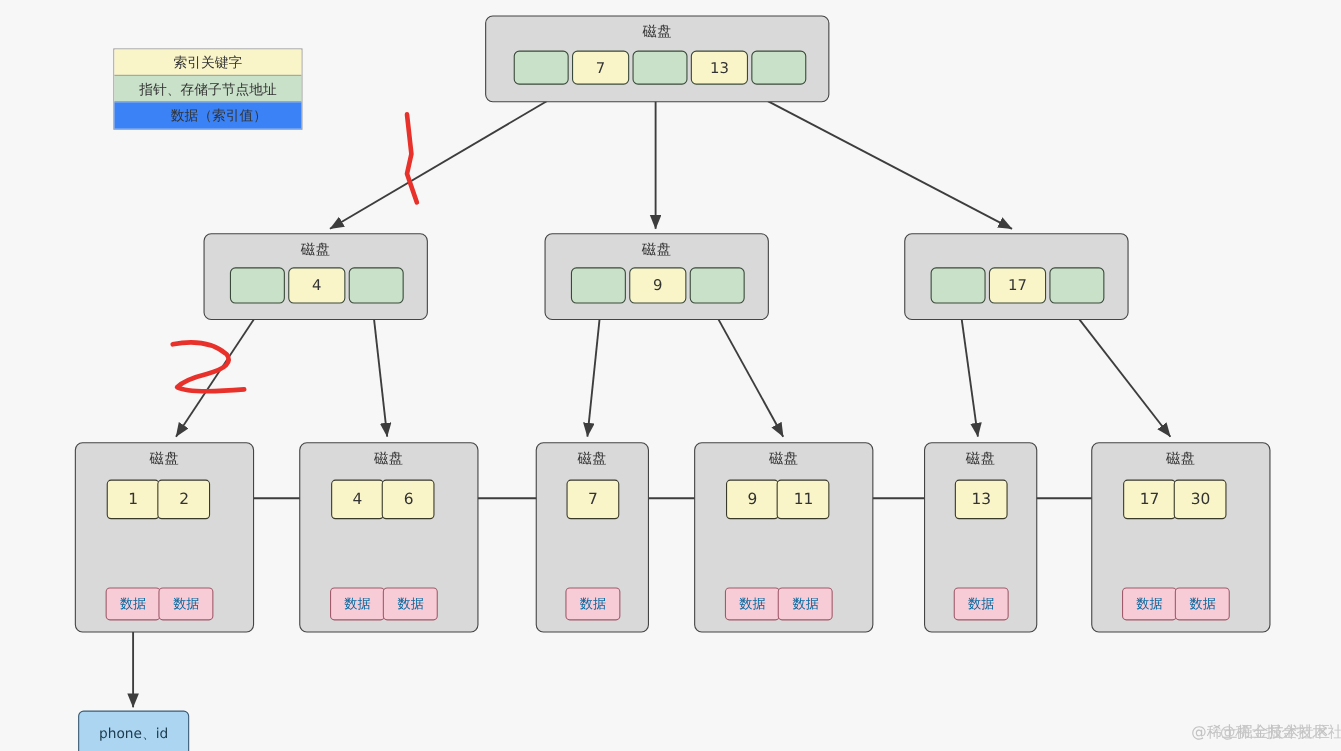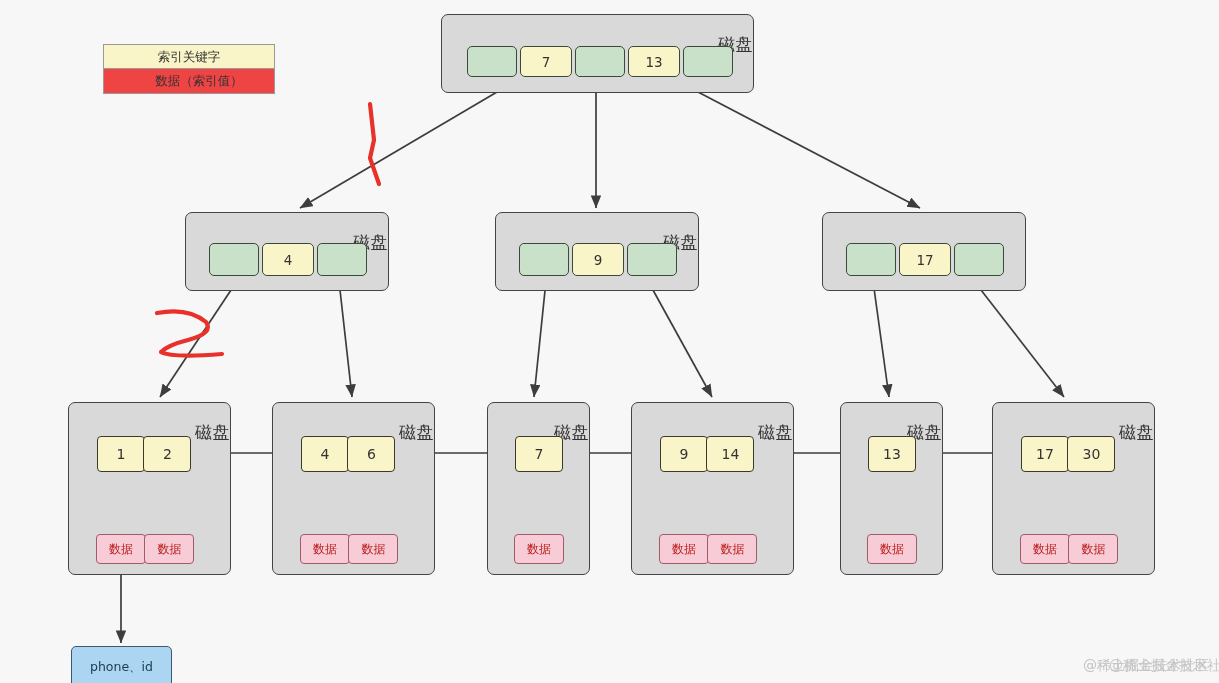--- a/index.html
+++ b/index.html
@@ -51,10 +51,10 @@
     border-radius: 7px;
   }
   .node-title {
-    text-align: right;
-    font-size: 17px;
+    text-align: center;
+    font-size: 13px;
     color: #333;
-    margin-top: 18px;
+    margin-top: 5px;
     letter-spacing: .5px;
   }
 

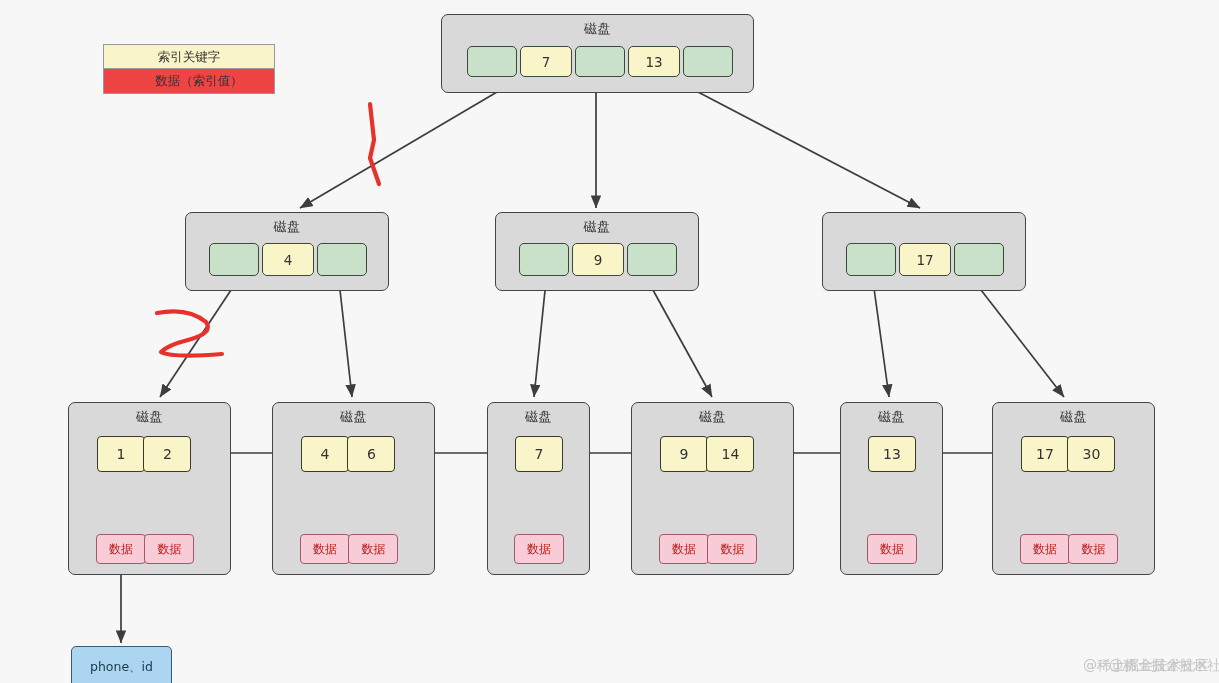--- a/index.html
+++ b/index.html
@@ -192,6 +192,7 @@
 
   <div class="legend">
     <div class="legend-row lg-key">索引关键字</div>
+    <div class="legend-row lg-ptr">指针、存储子节点地址</div>
     <div class="legend-row lg-data">数据（索引值）</div>
   </div>
 

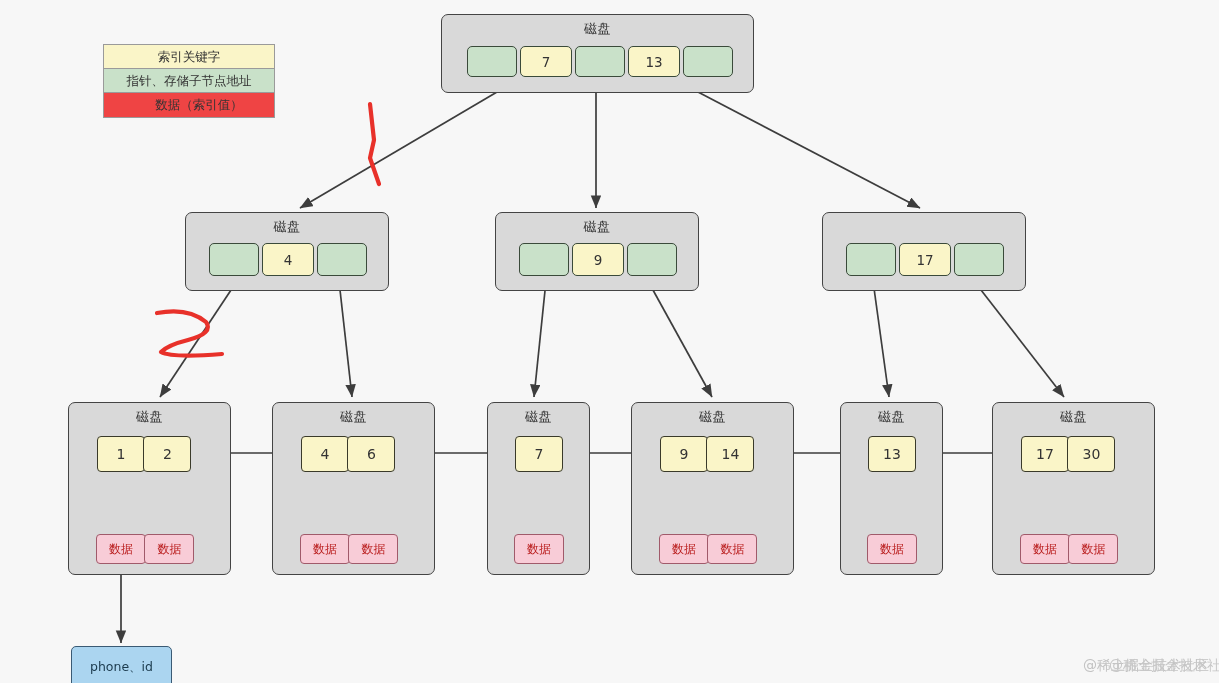--- a/index.html
+++ b/index.html
@@ -41,7 +41,7 @@
   .legend-row:last-child { border-bottom: none; }
   .lg-key  { background: #faf5c8; }
   .lg-ptr  { background: #c9e1c9; }
-  .lg-data { background: #ef4444; padding-left: 20px; }
+  .lg-data { background: #3b82f6; padding-left: 20px; }
 
   
   .node {

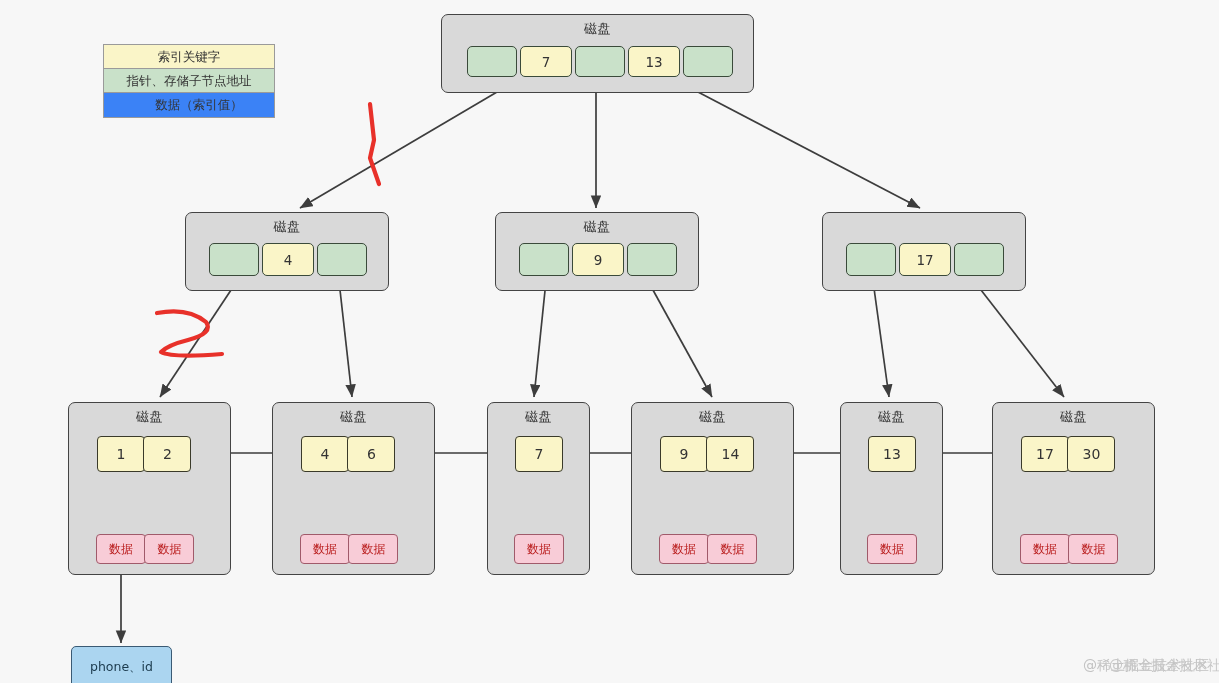--- a/index.html
+++ b/index.html
@@ -272,7 +272,7 @@
     <div class="node-title">磁盘</div>
     <div class="leaf-keys" style="left:28px; top:33px;">
       <div class="cell key">9</div>
-      <div class="cell key">14</div>
+      <div class="cell key">11</div>
     </div>
     <div class="leaf-data" style="left:27px; top:131px;">
       <div class="dbox">数据</div>

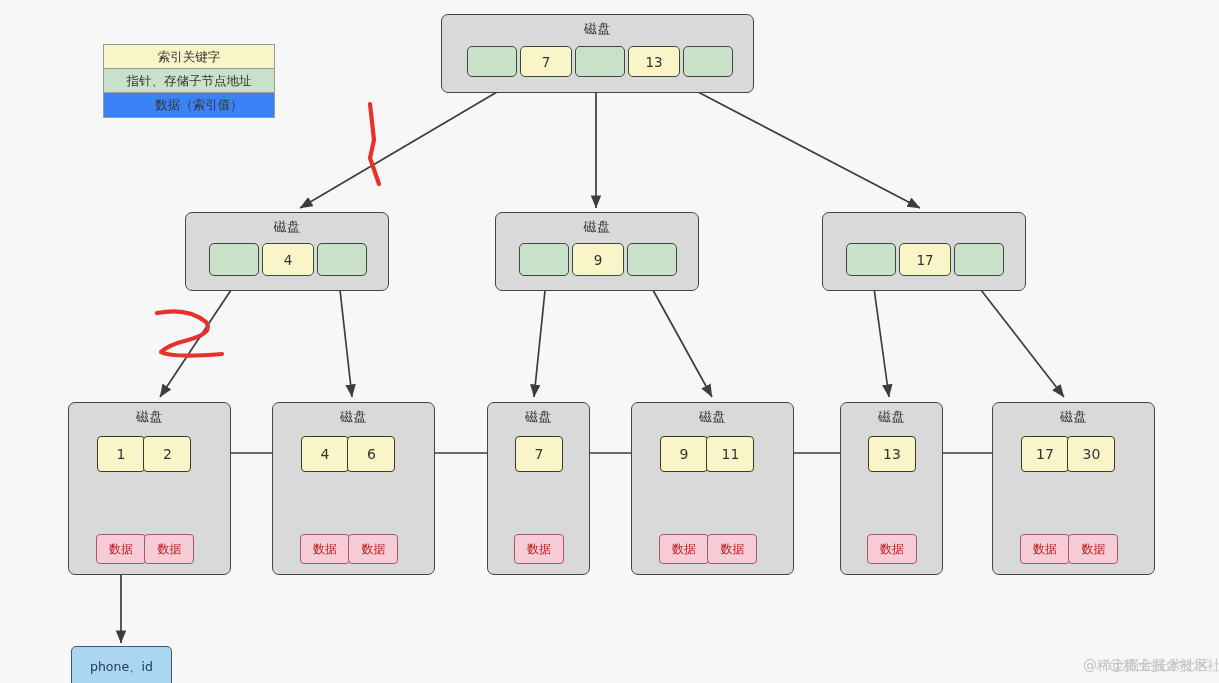--- a/index.html
+++ b/index.html
@@ -98,7 +98,7 @@
     border-radius: 4px;
     display: flex; align-items: center; justify-content: center;
     font-size: 12px;
-    color: #b91c1c;
+    color: #0369a1;
     margin-right: -1.6px;
   }
 

